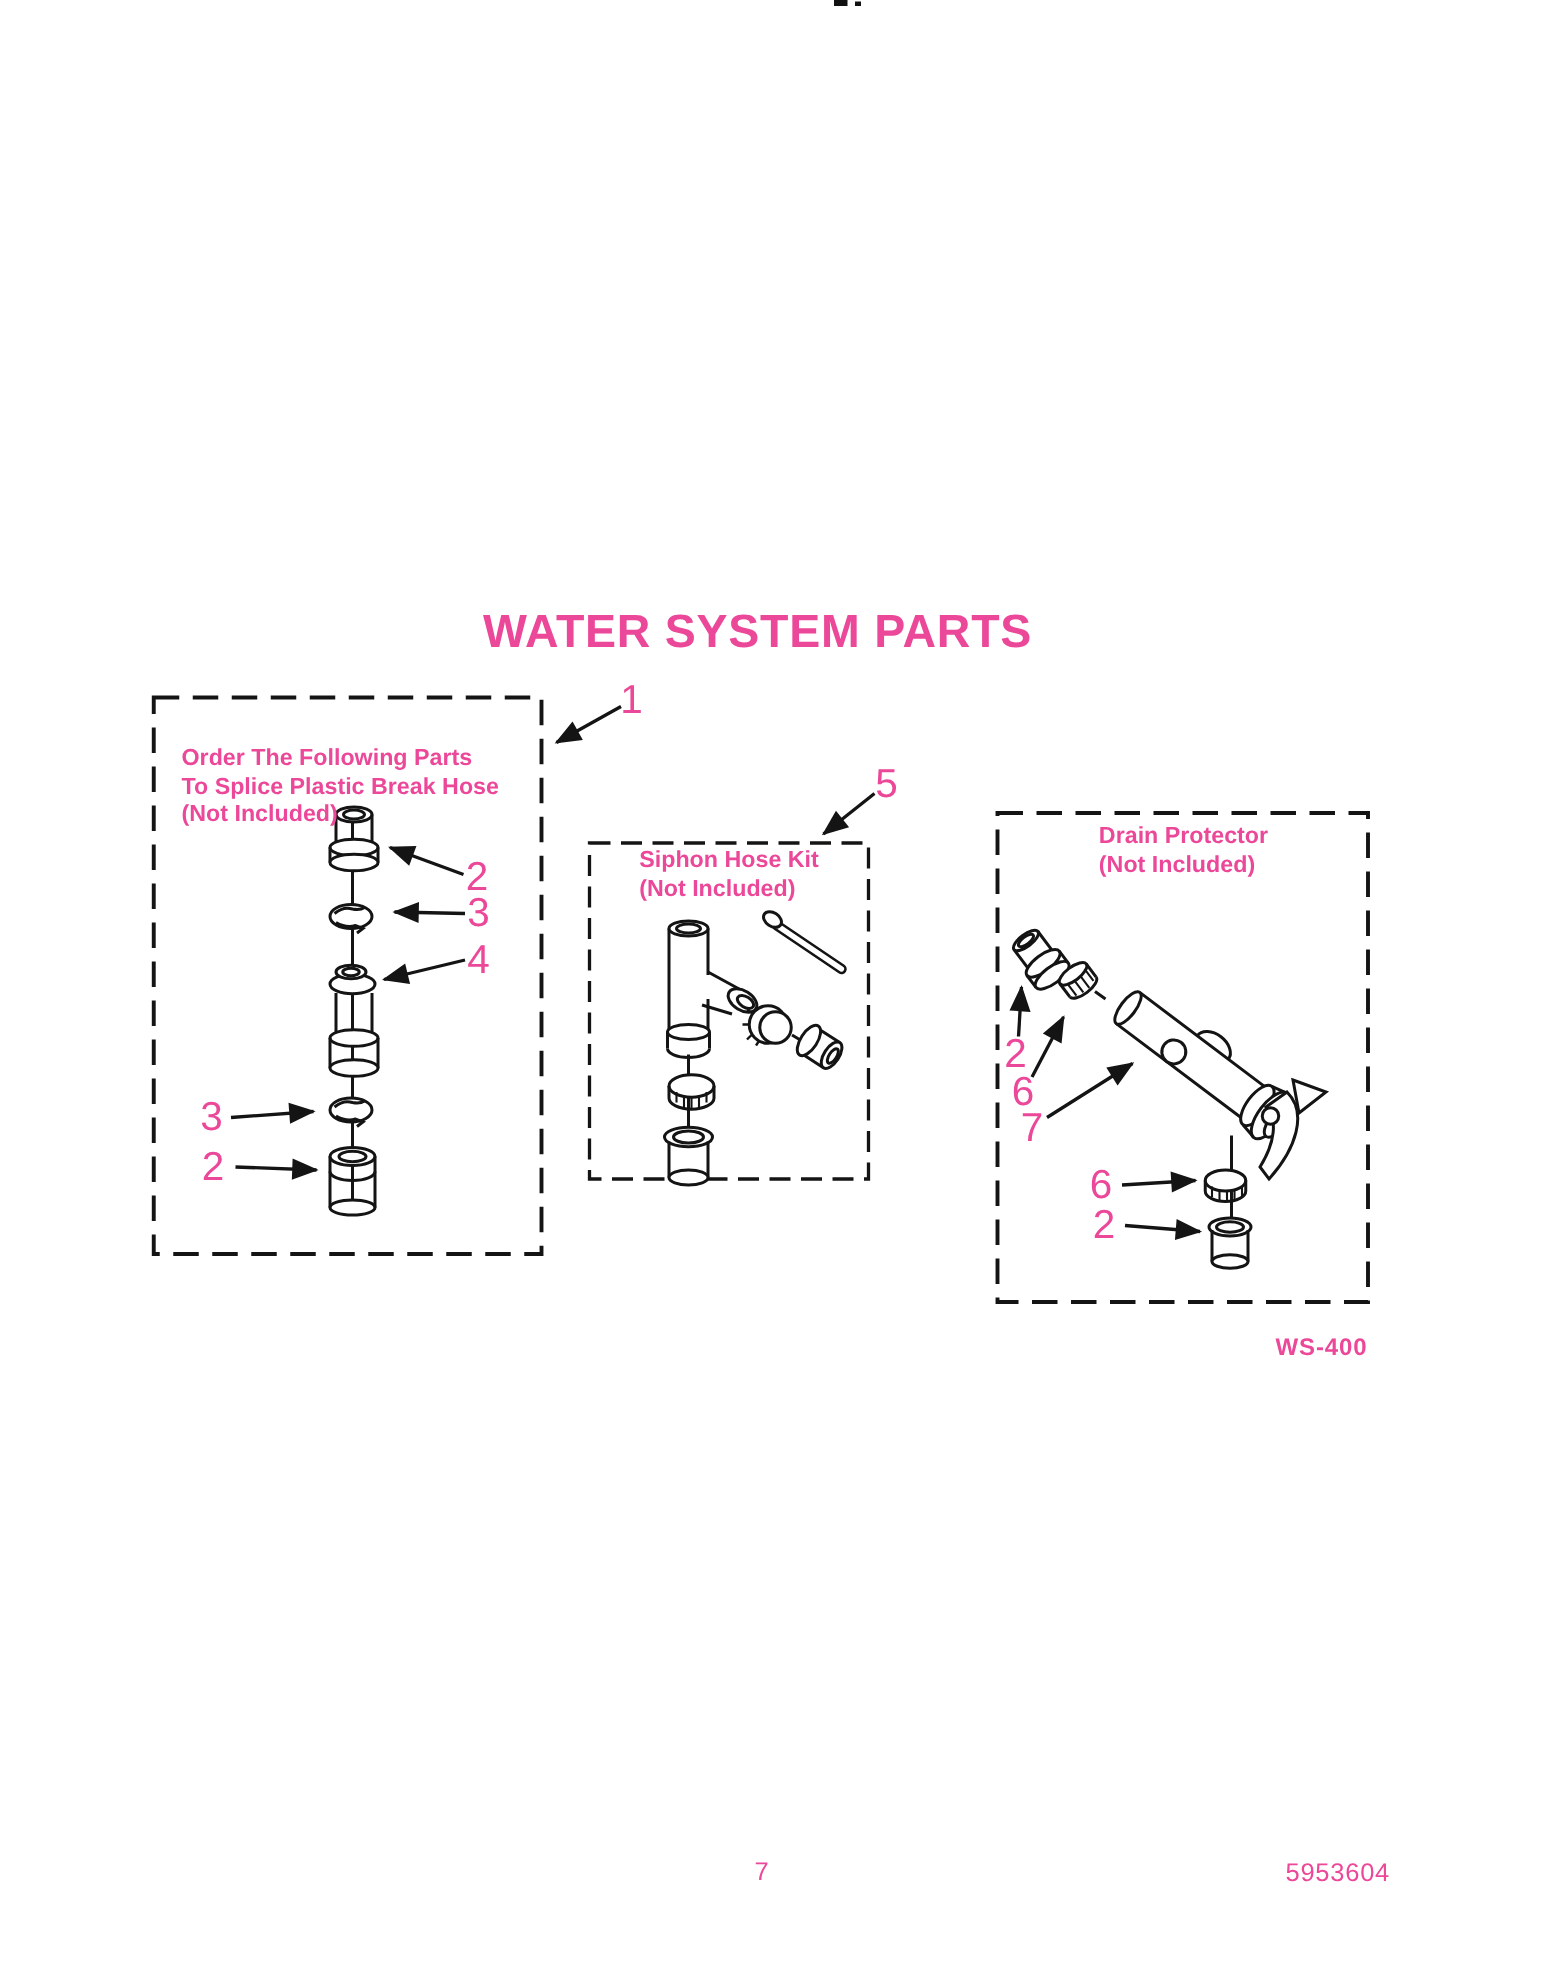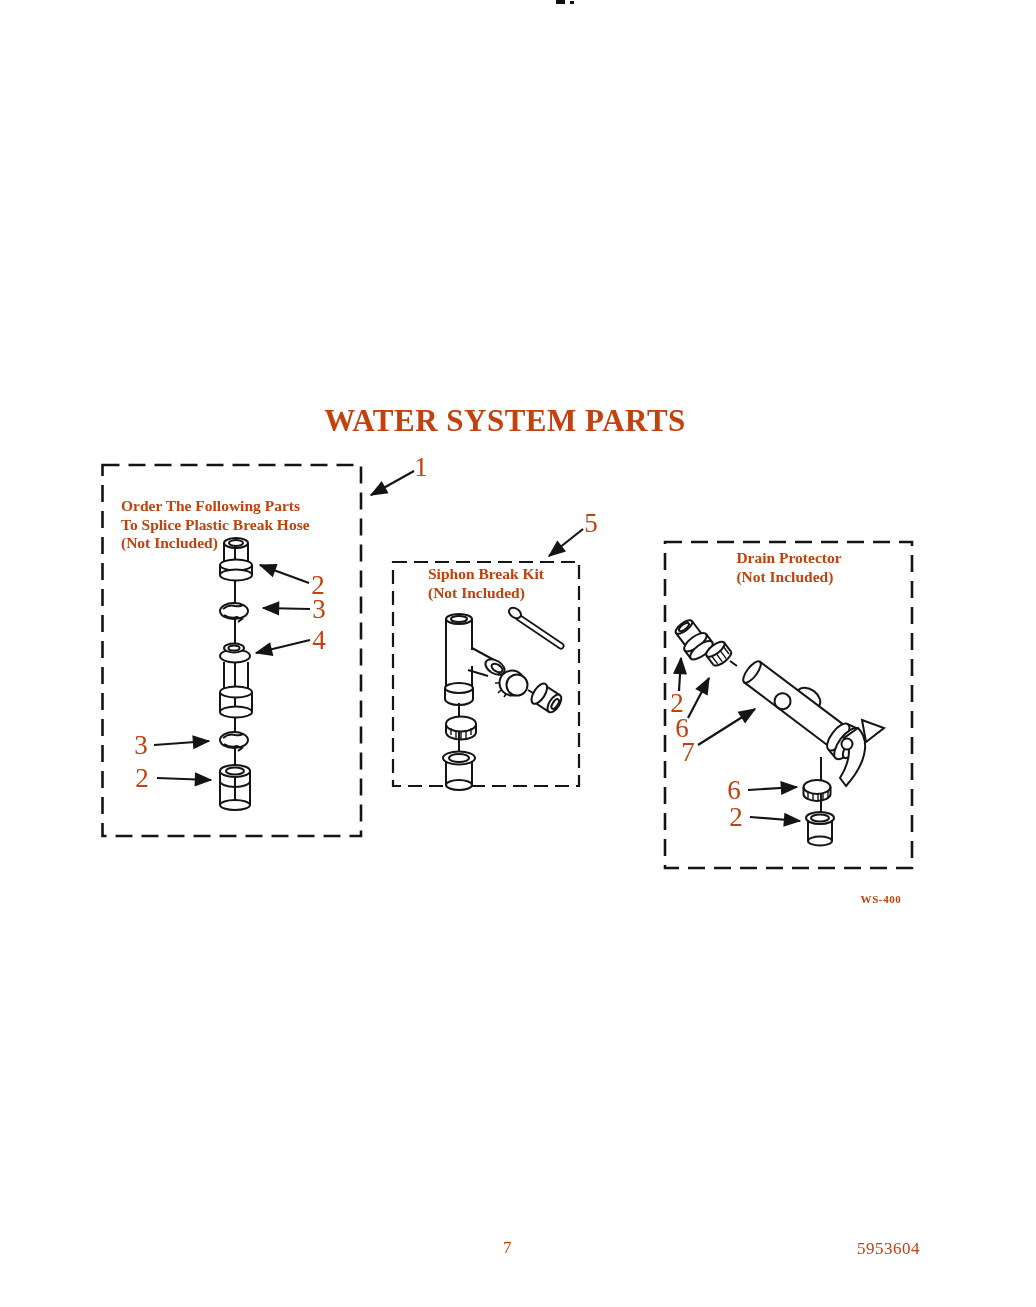--- a/index.html
+++ b/index.html
@@ -6,7 +6,7 @@
   html,body { background:#fff; }
   .page {
     position:relative; width:1036px; height:1307px; background:#ffffff;
-    font-family:Liberation Serif, serif; color:#c2410c; overflow:hidden;
+    font-family:Liberation Sans, sans-serif; color:#ec4899; overflow:hidden;
   }
   .abs { position:absolute; }
   .title {

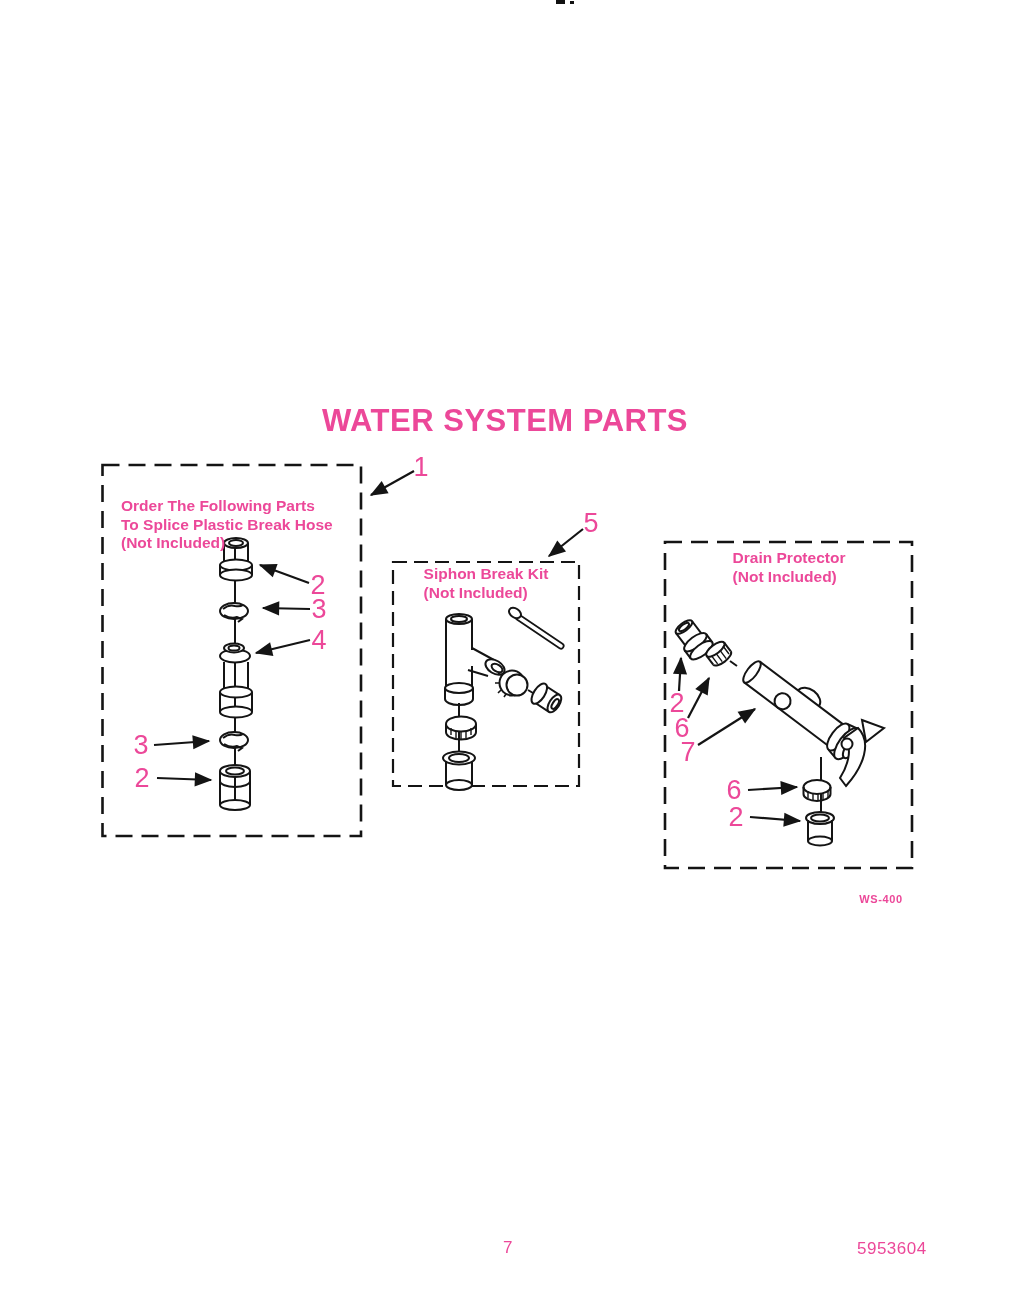--- a/index.html
+++ b/index.html
@@ -210,7 +210,7 @@
   </div>
 
   <div class="abs hdr center" style="left:486px;top:565px;">
-    <div>Siphon Break Kit</div>
+    <div>Siphon Hose Kit</div>
     <div>(Not Included)</div>
   </div>
 

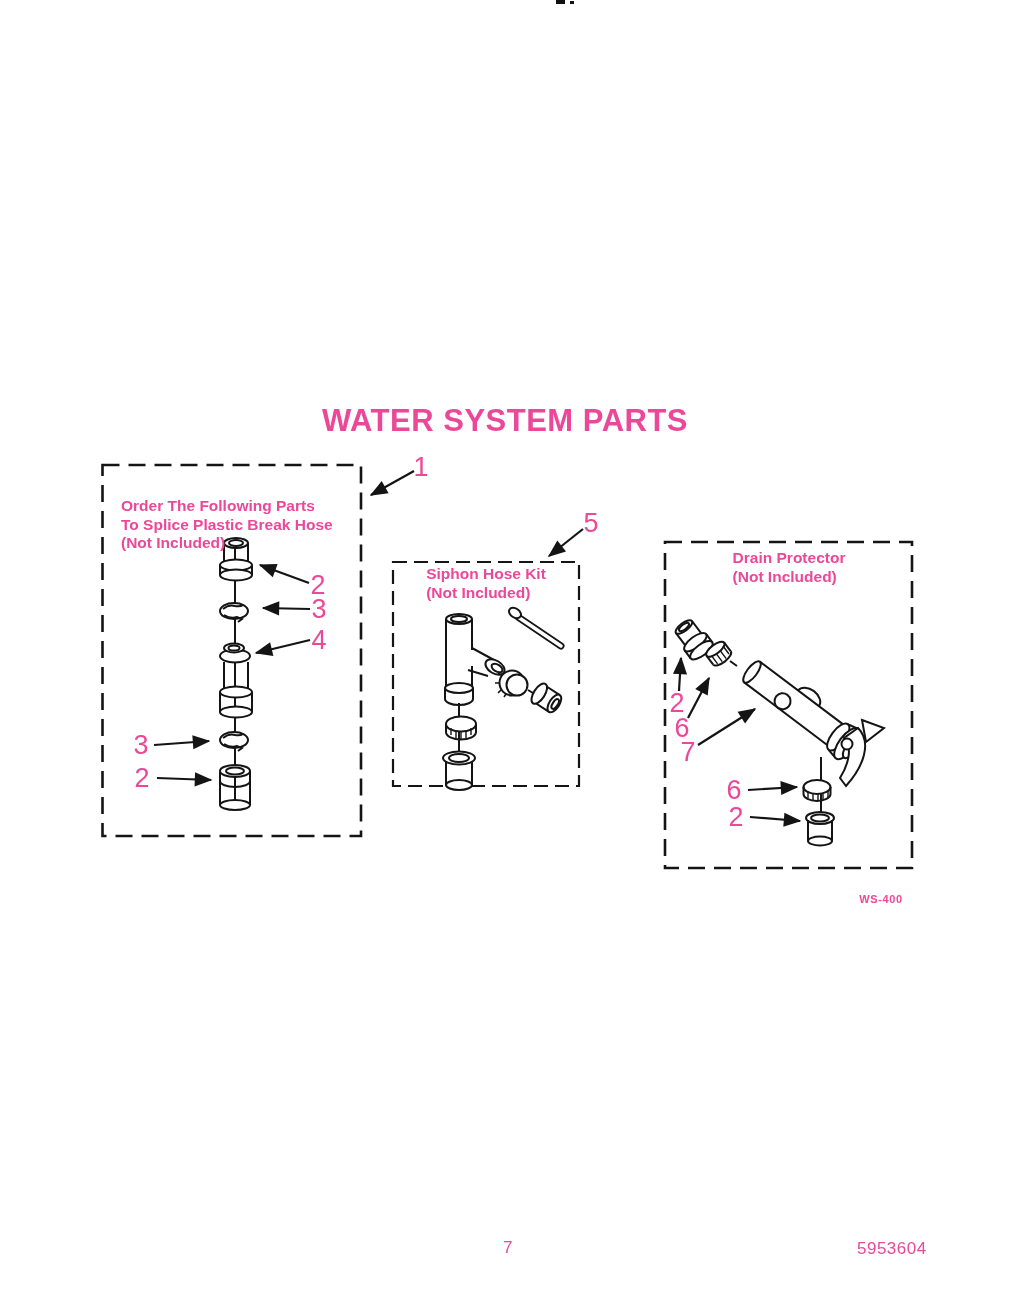--- a/index.html
+++ b/index.html
@@ -17,7 +17,7 @@
   .hdr.center { text-align:left; transform:translateX(-50%); }
   .num { font-size:27px; transform:translate(-50%,-50%); line-height:1; }
   .footer-num { font-size:17px; letter-spacing:.5px; }
-  .ws { font-weight:bold; font-size:11px; letter-spacing:.6px; transform:translate(-50%,-50%); }
+  .ws { font-weight:bold; font-size:16px; letter-spacing:.6px; transform:translate(-50%,-50%); }
   .scan-mark { background:#111; }
   svg.layer { position:absolute; left:0; top:0; }
 </style>

